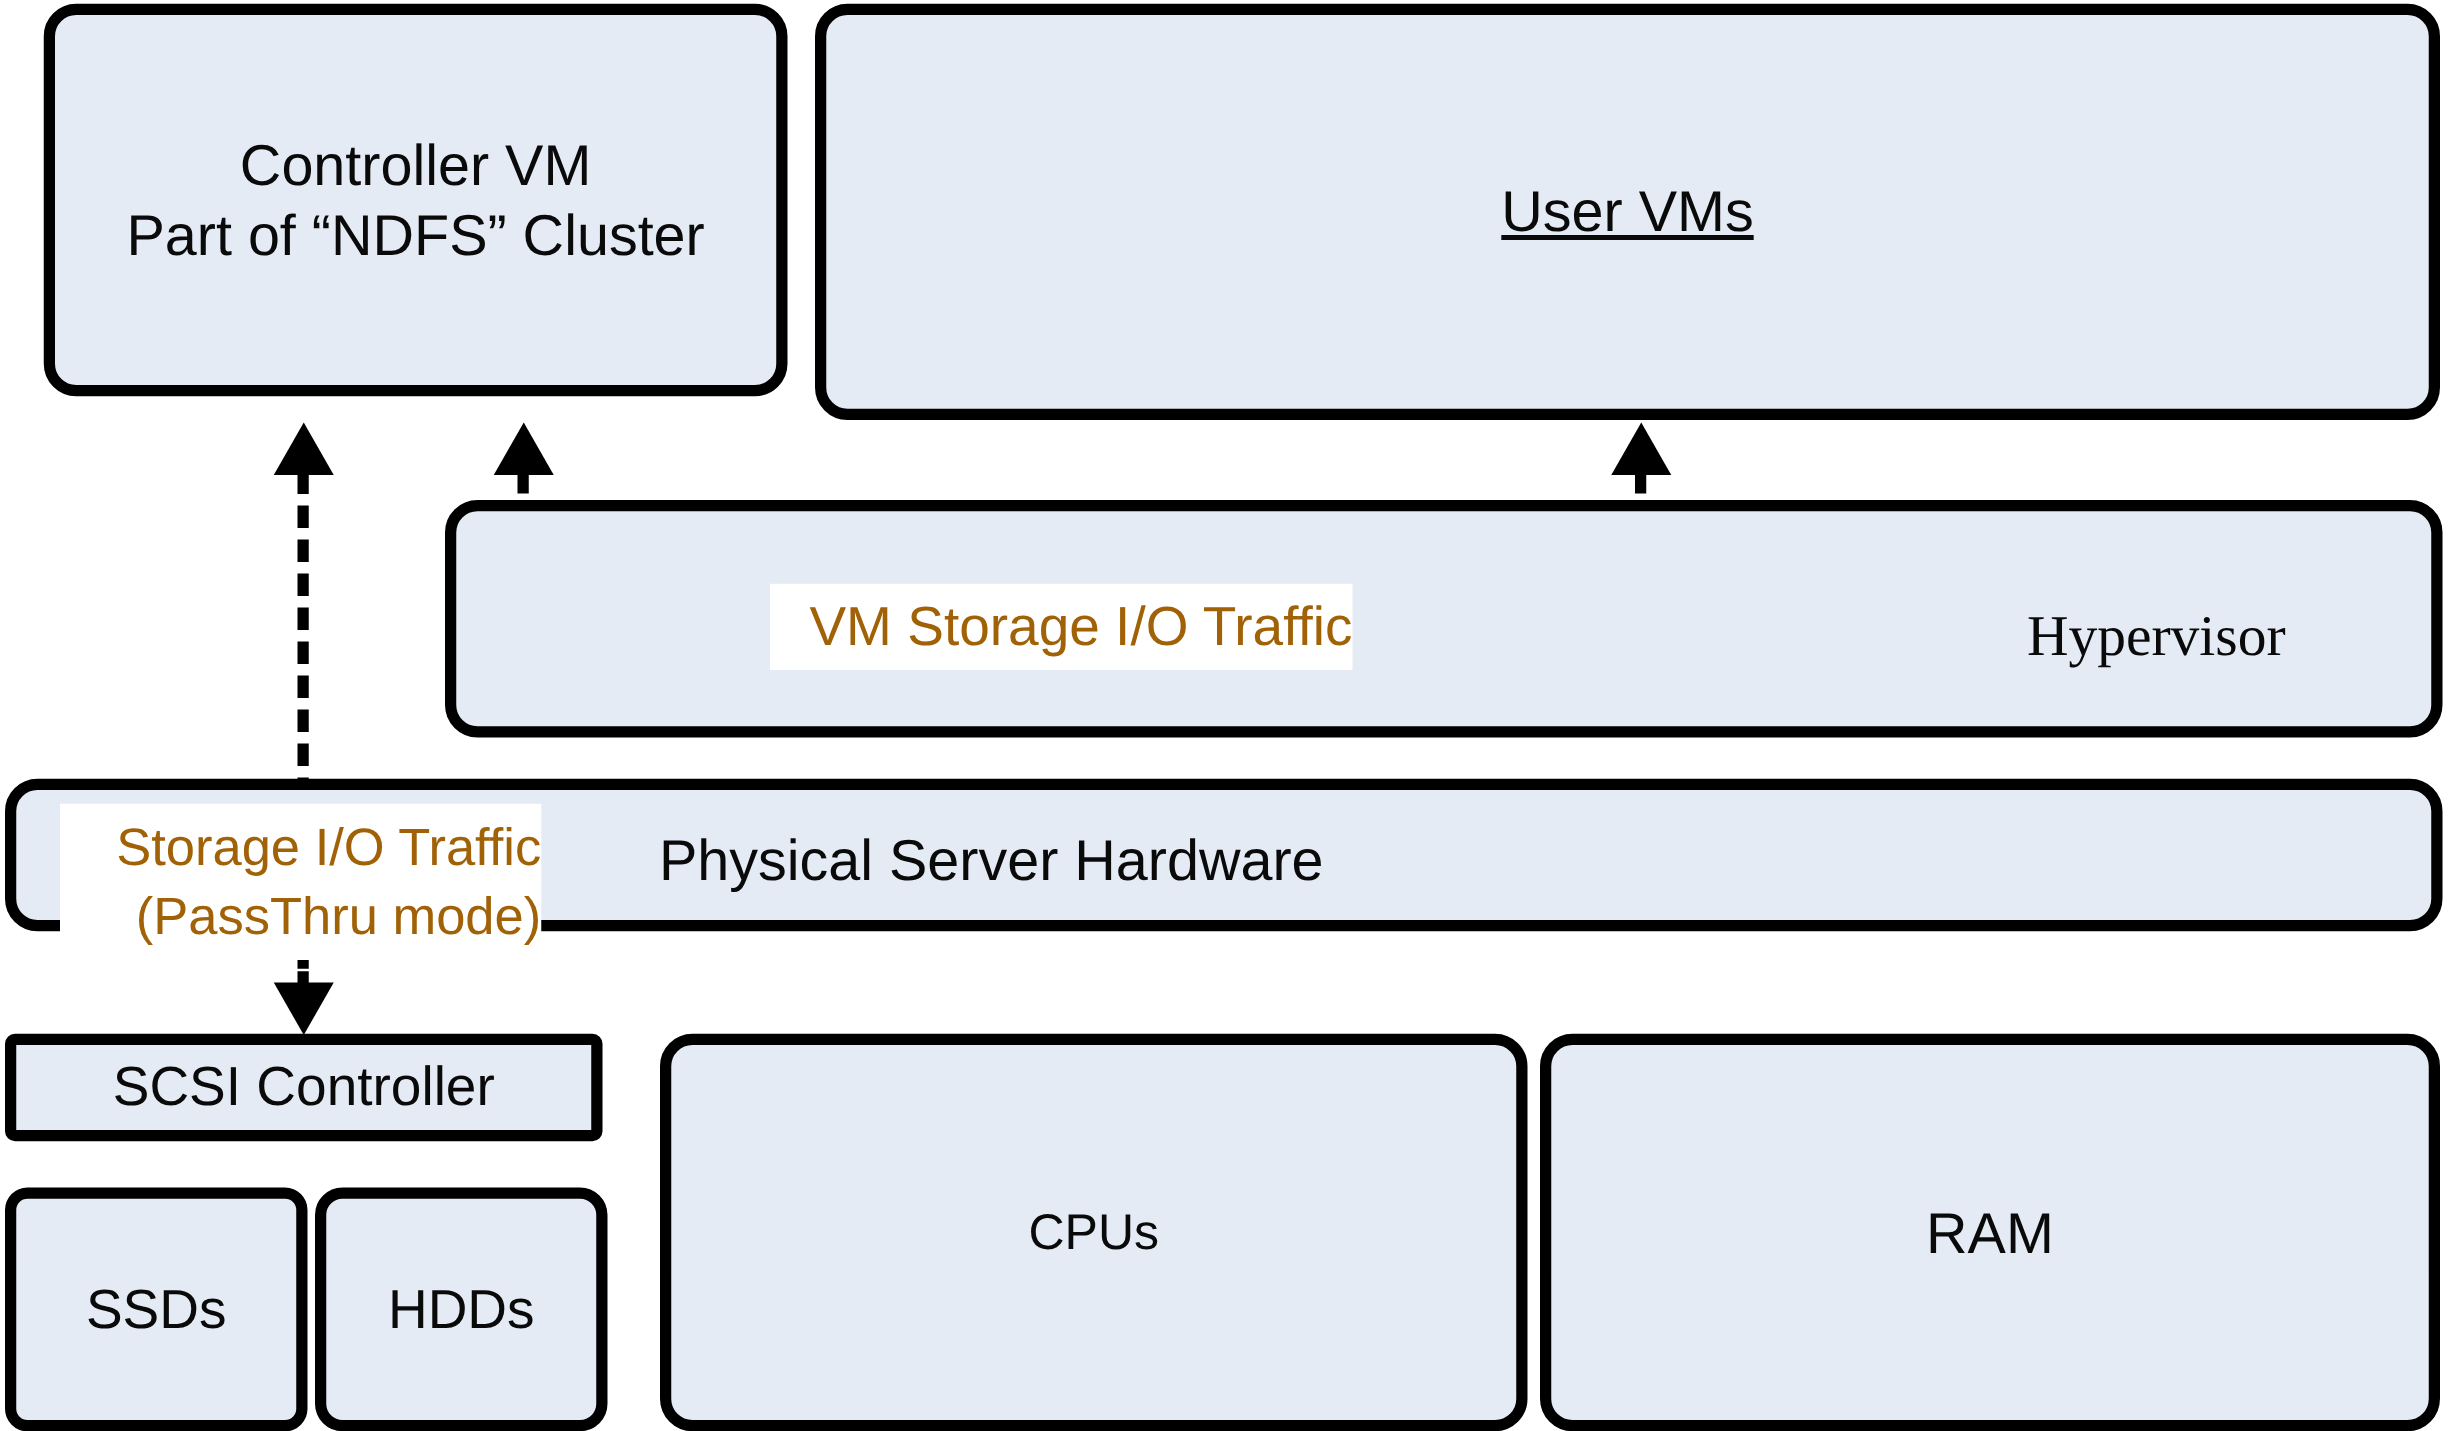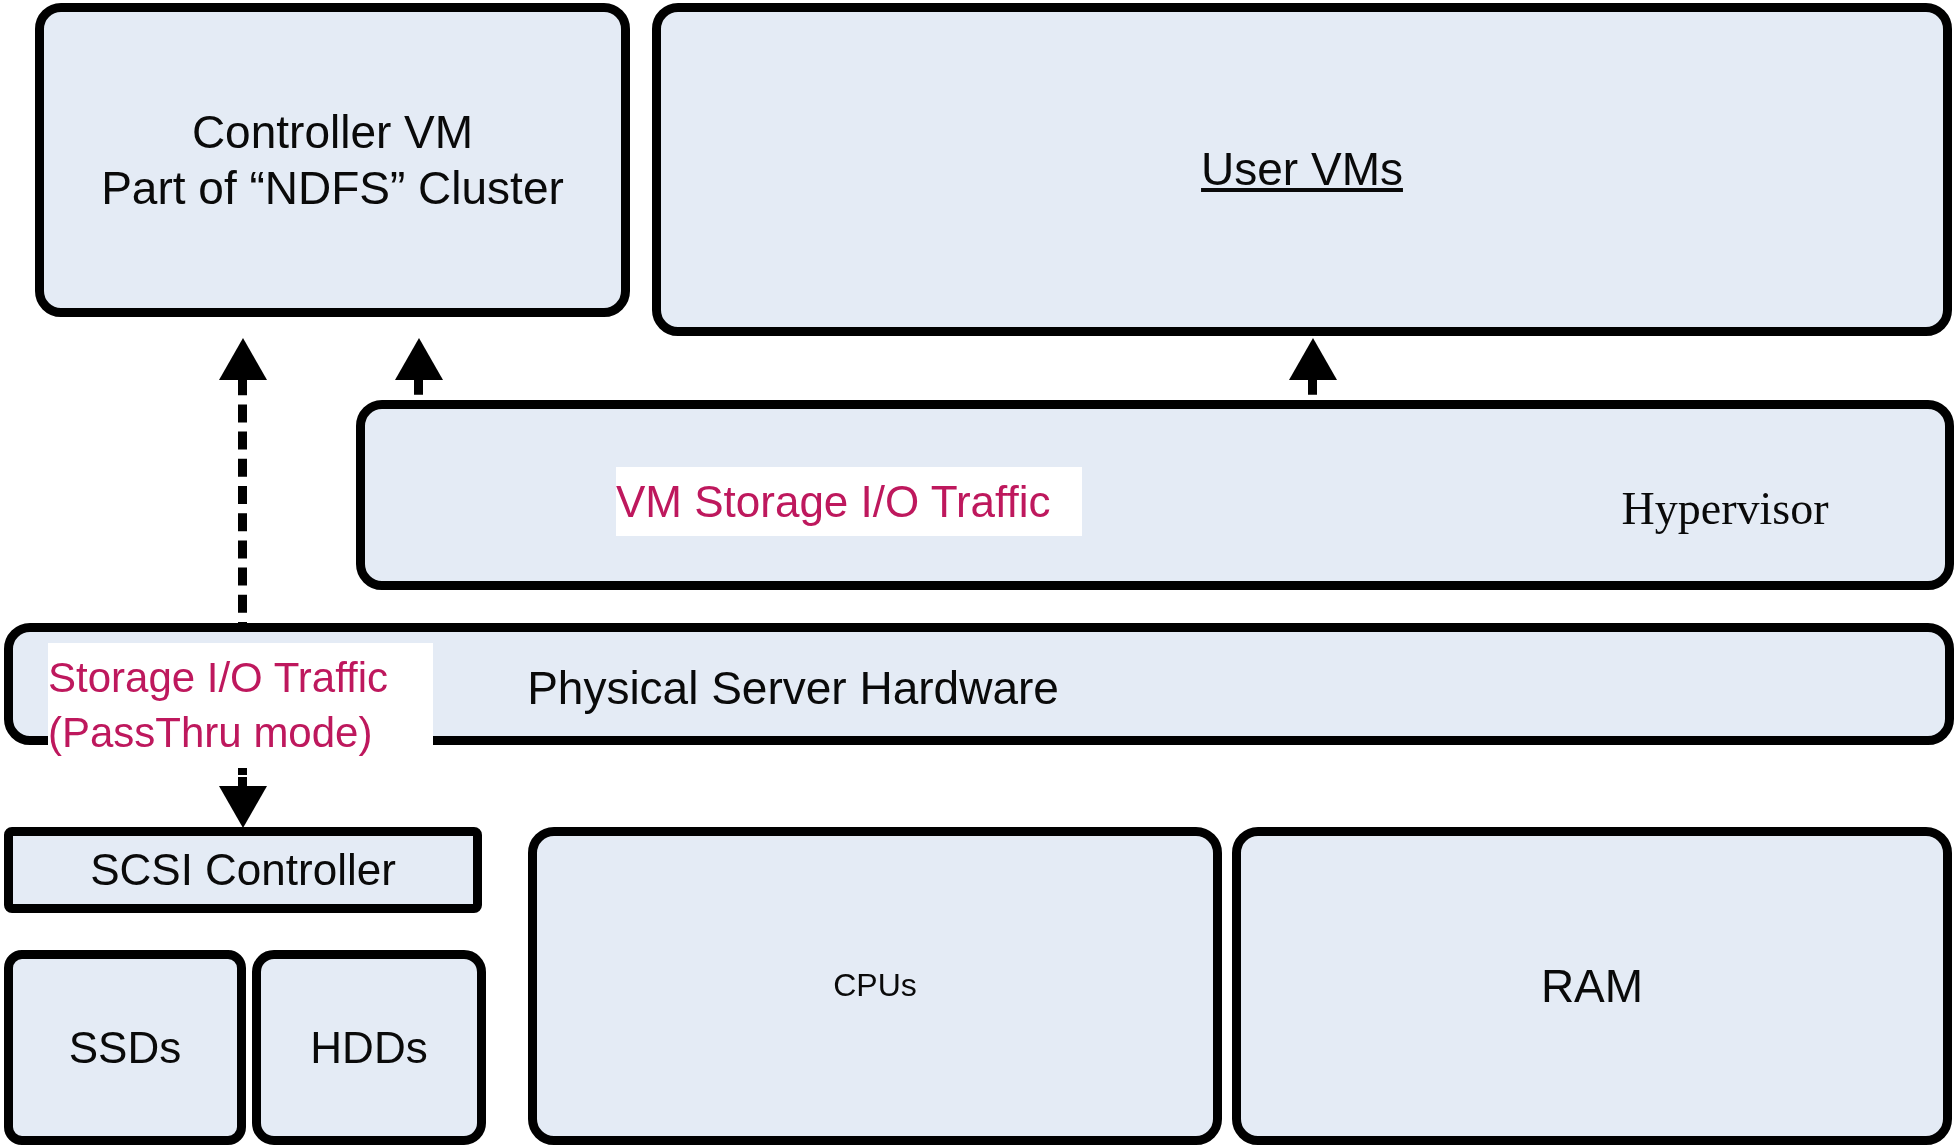--- a/index.html
+++ b/index.html
@@ -96,8 +96,8 @@
   .edge-label {
     position: absolute;
     background: #ffffff;
-    color: #be185d;
-    text-align: left;
+    color: #a16207;
+    text-align: right;
     line-height: 1.30;
     white-space: pre-line;
     z-index: 6;

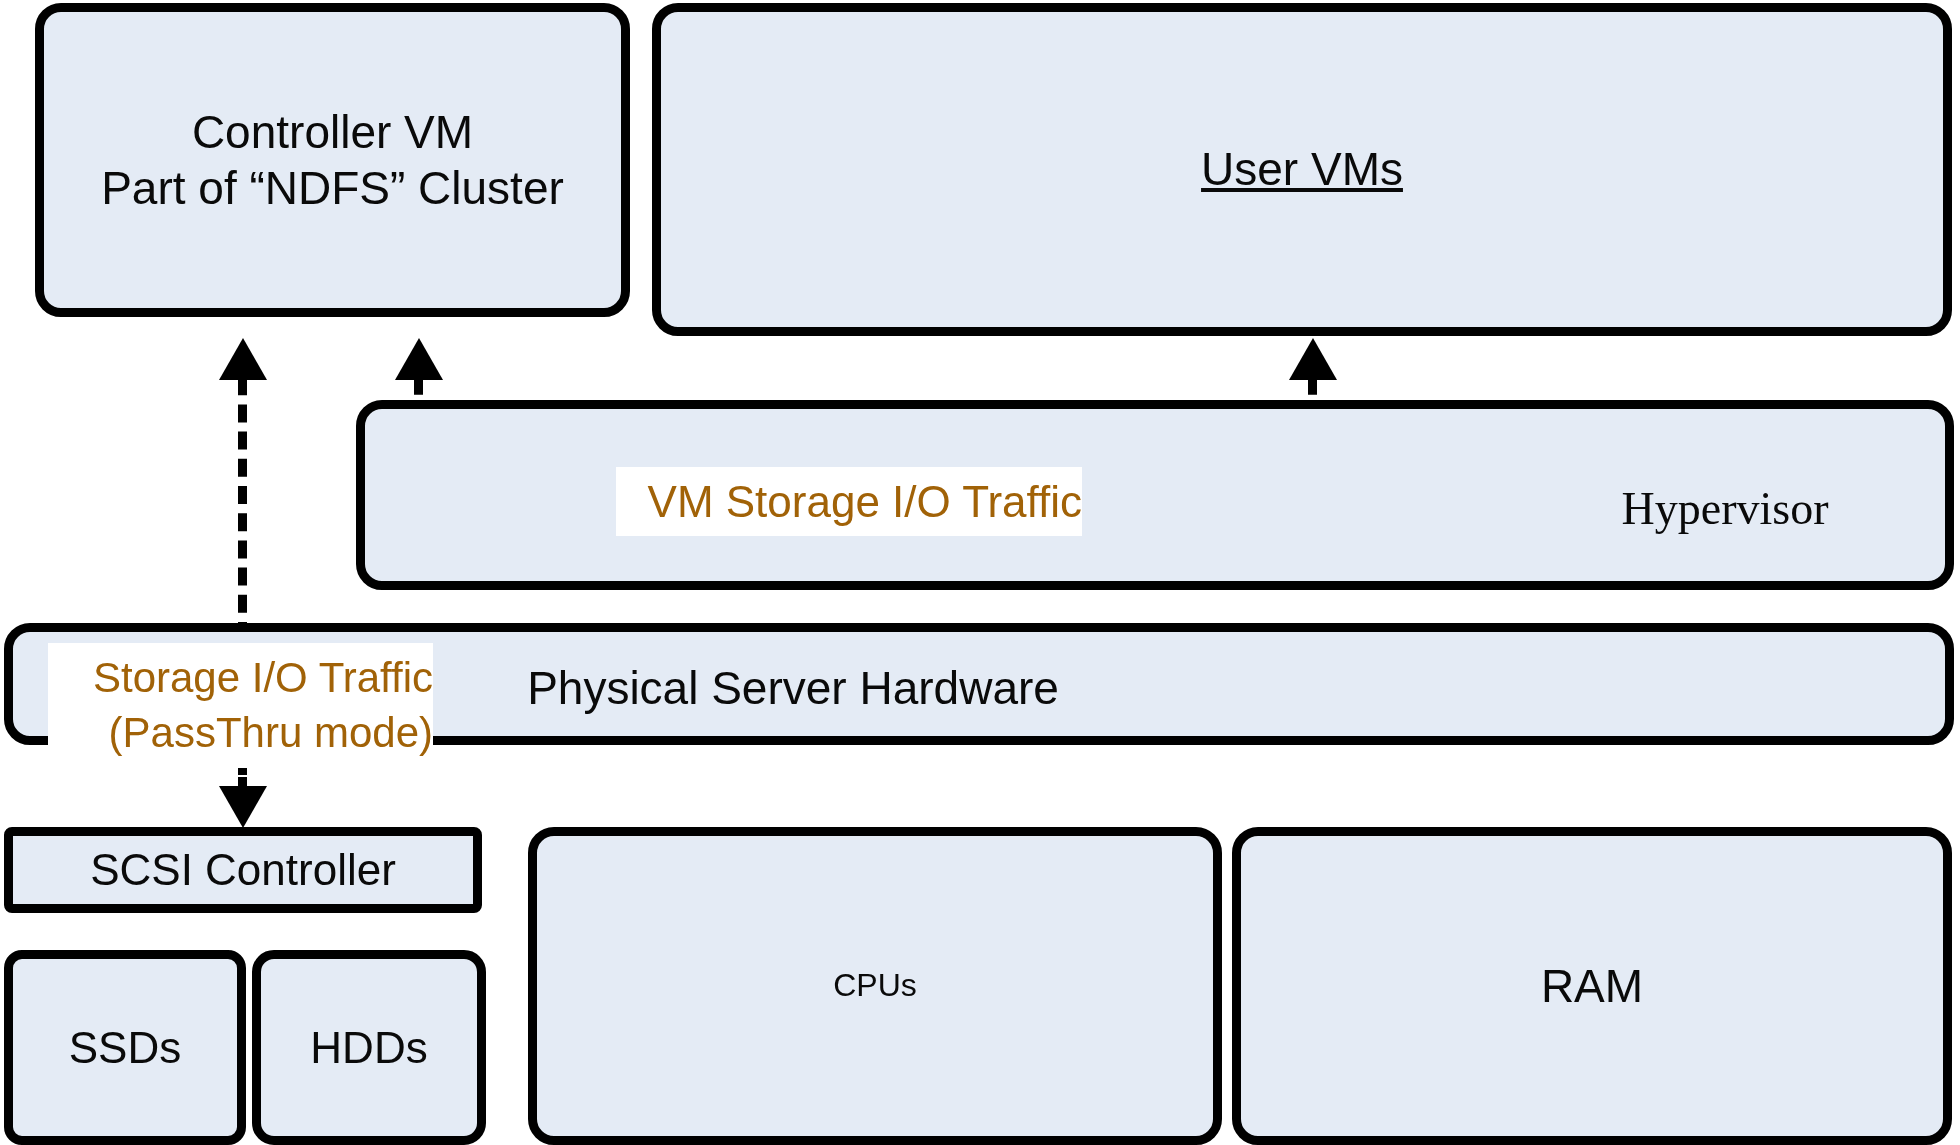--- a/index.html
+++ b/index.html
@@ -45,7 +45,7 @@
   #box-scsi          { left: 4px;    top: 827px; width: 478px;  height: 86px; font-size: 44px; border-radius: 8px; }
   #box-ssds          { left: 4px;    top: 950px; width: 242px;  height: 195px; font-size: 44px; border-radius: 18px; }
   #box-hdds          { left: 252px;  top: 950px; width: 234px;  height: 195px; font-size: 44px; border-radius: 22px; }
-  #box-cpus          { left: 528px;  top: 827px; width: 694px;  height: 318px; font-size: 32px; }
+  #box-cpus          { left: 528px;  top: 827px; width: 694px;  height: 318px; font-size: 40px; }
   #box-ram           { left: 1232px; top: 827px; width: 720px;  height: 318px; font-size: 46px; }
 
   

